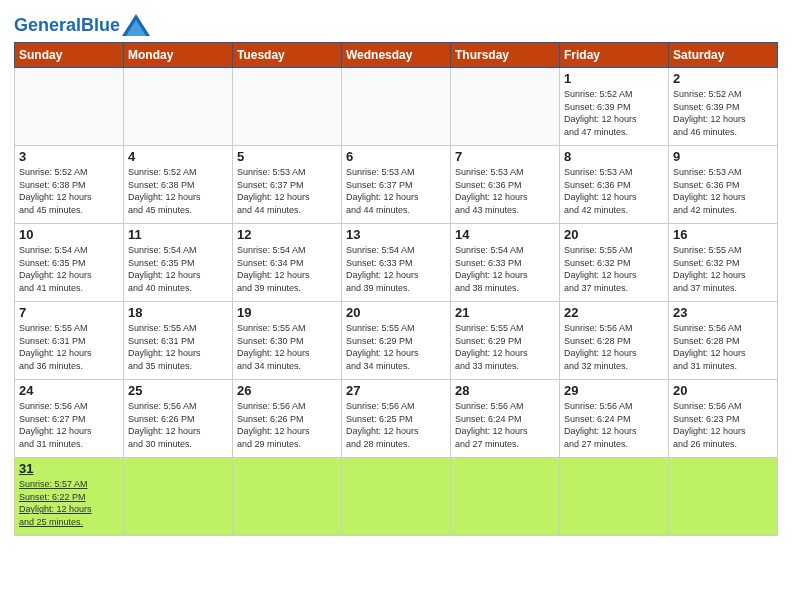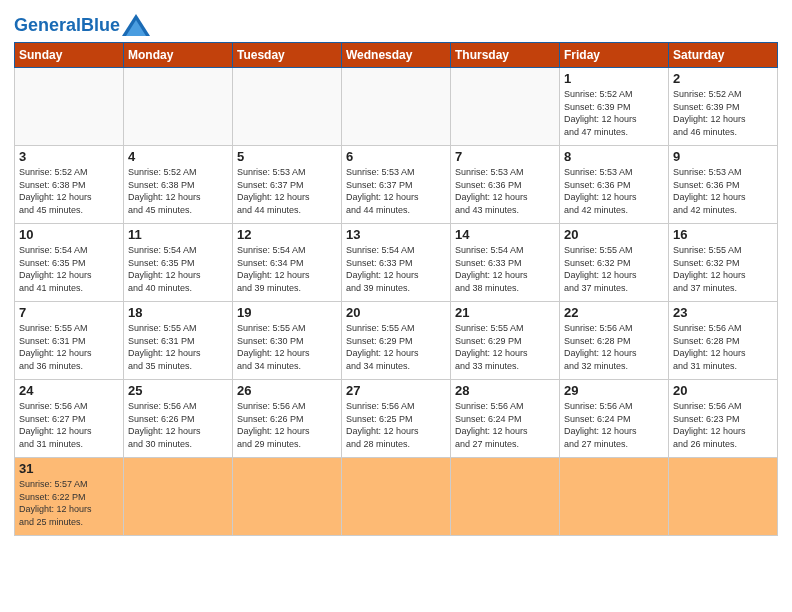--- a/index.html
+++ b/index.html
@@ -98,7 +98,8 @@
       height: 78px;
     }
     .calendar tr:last-child td {
-      background: #fdba74;
+      background: #bef264;
+      text-decoration: underline;
     }
   </style>
 </head>

